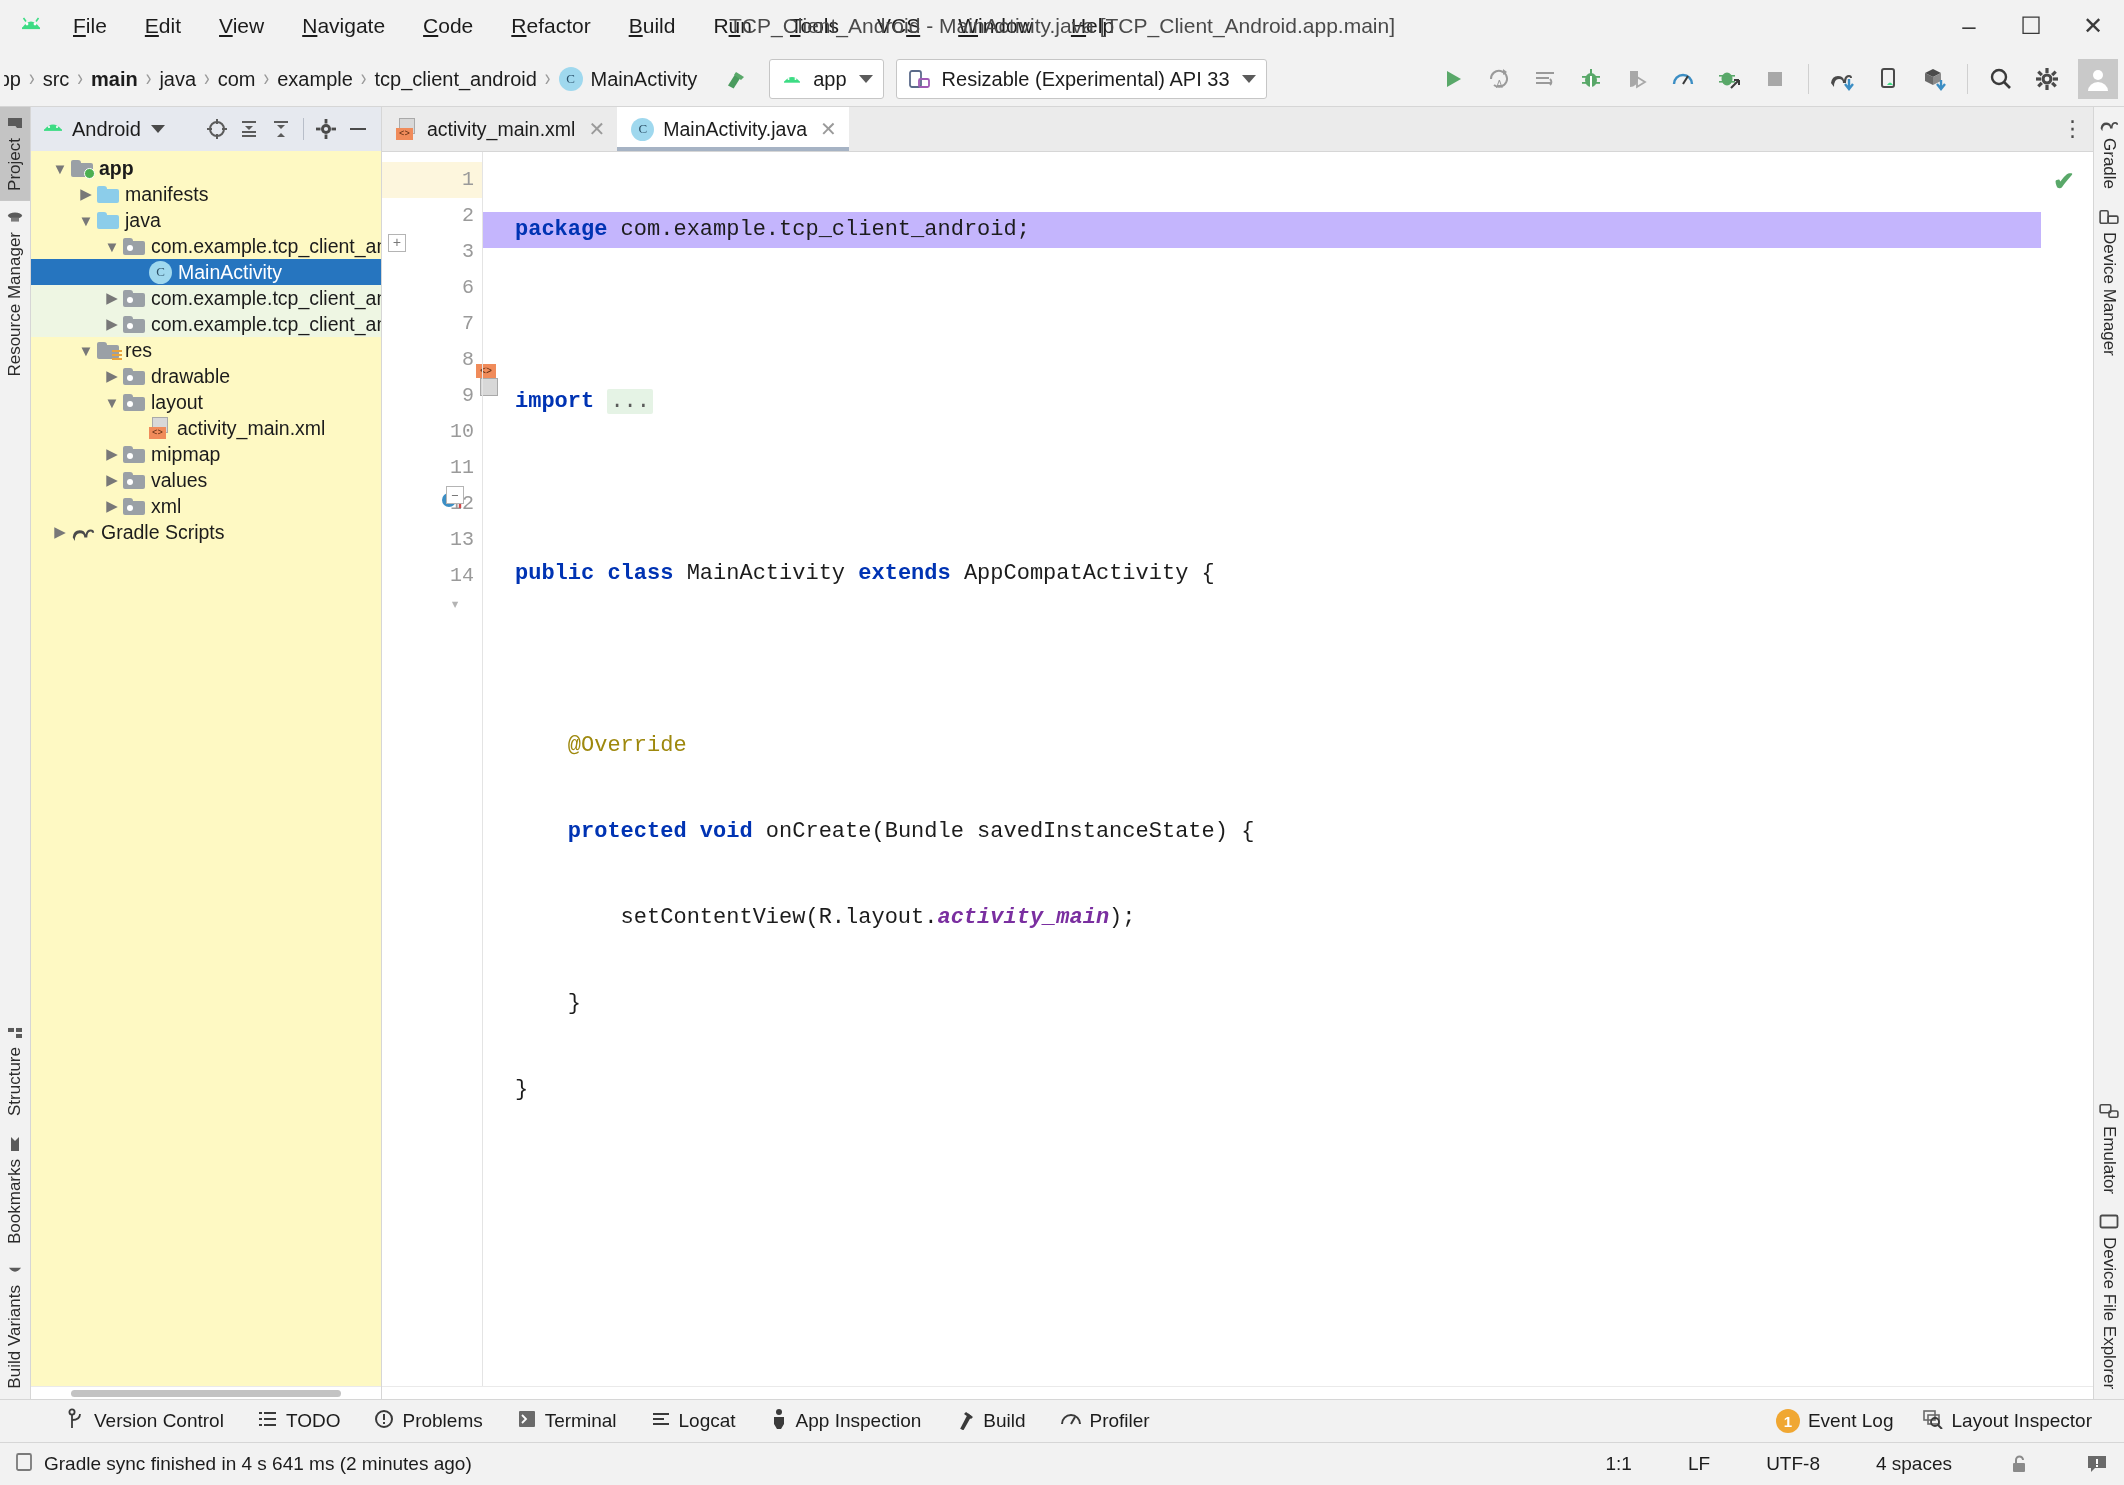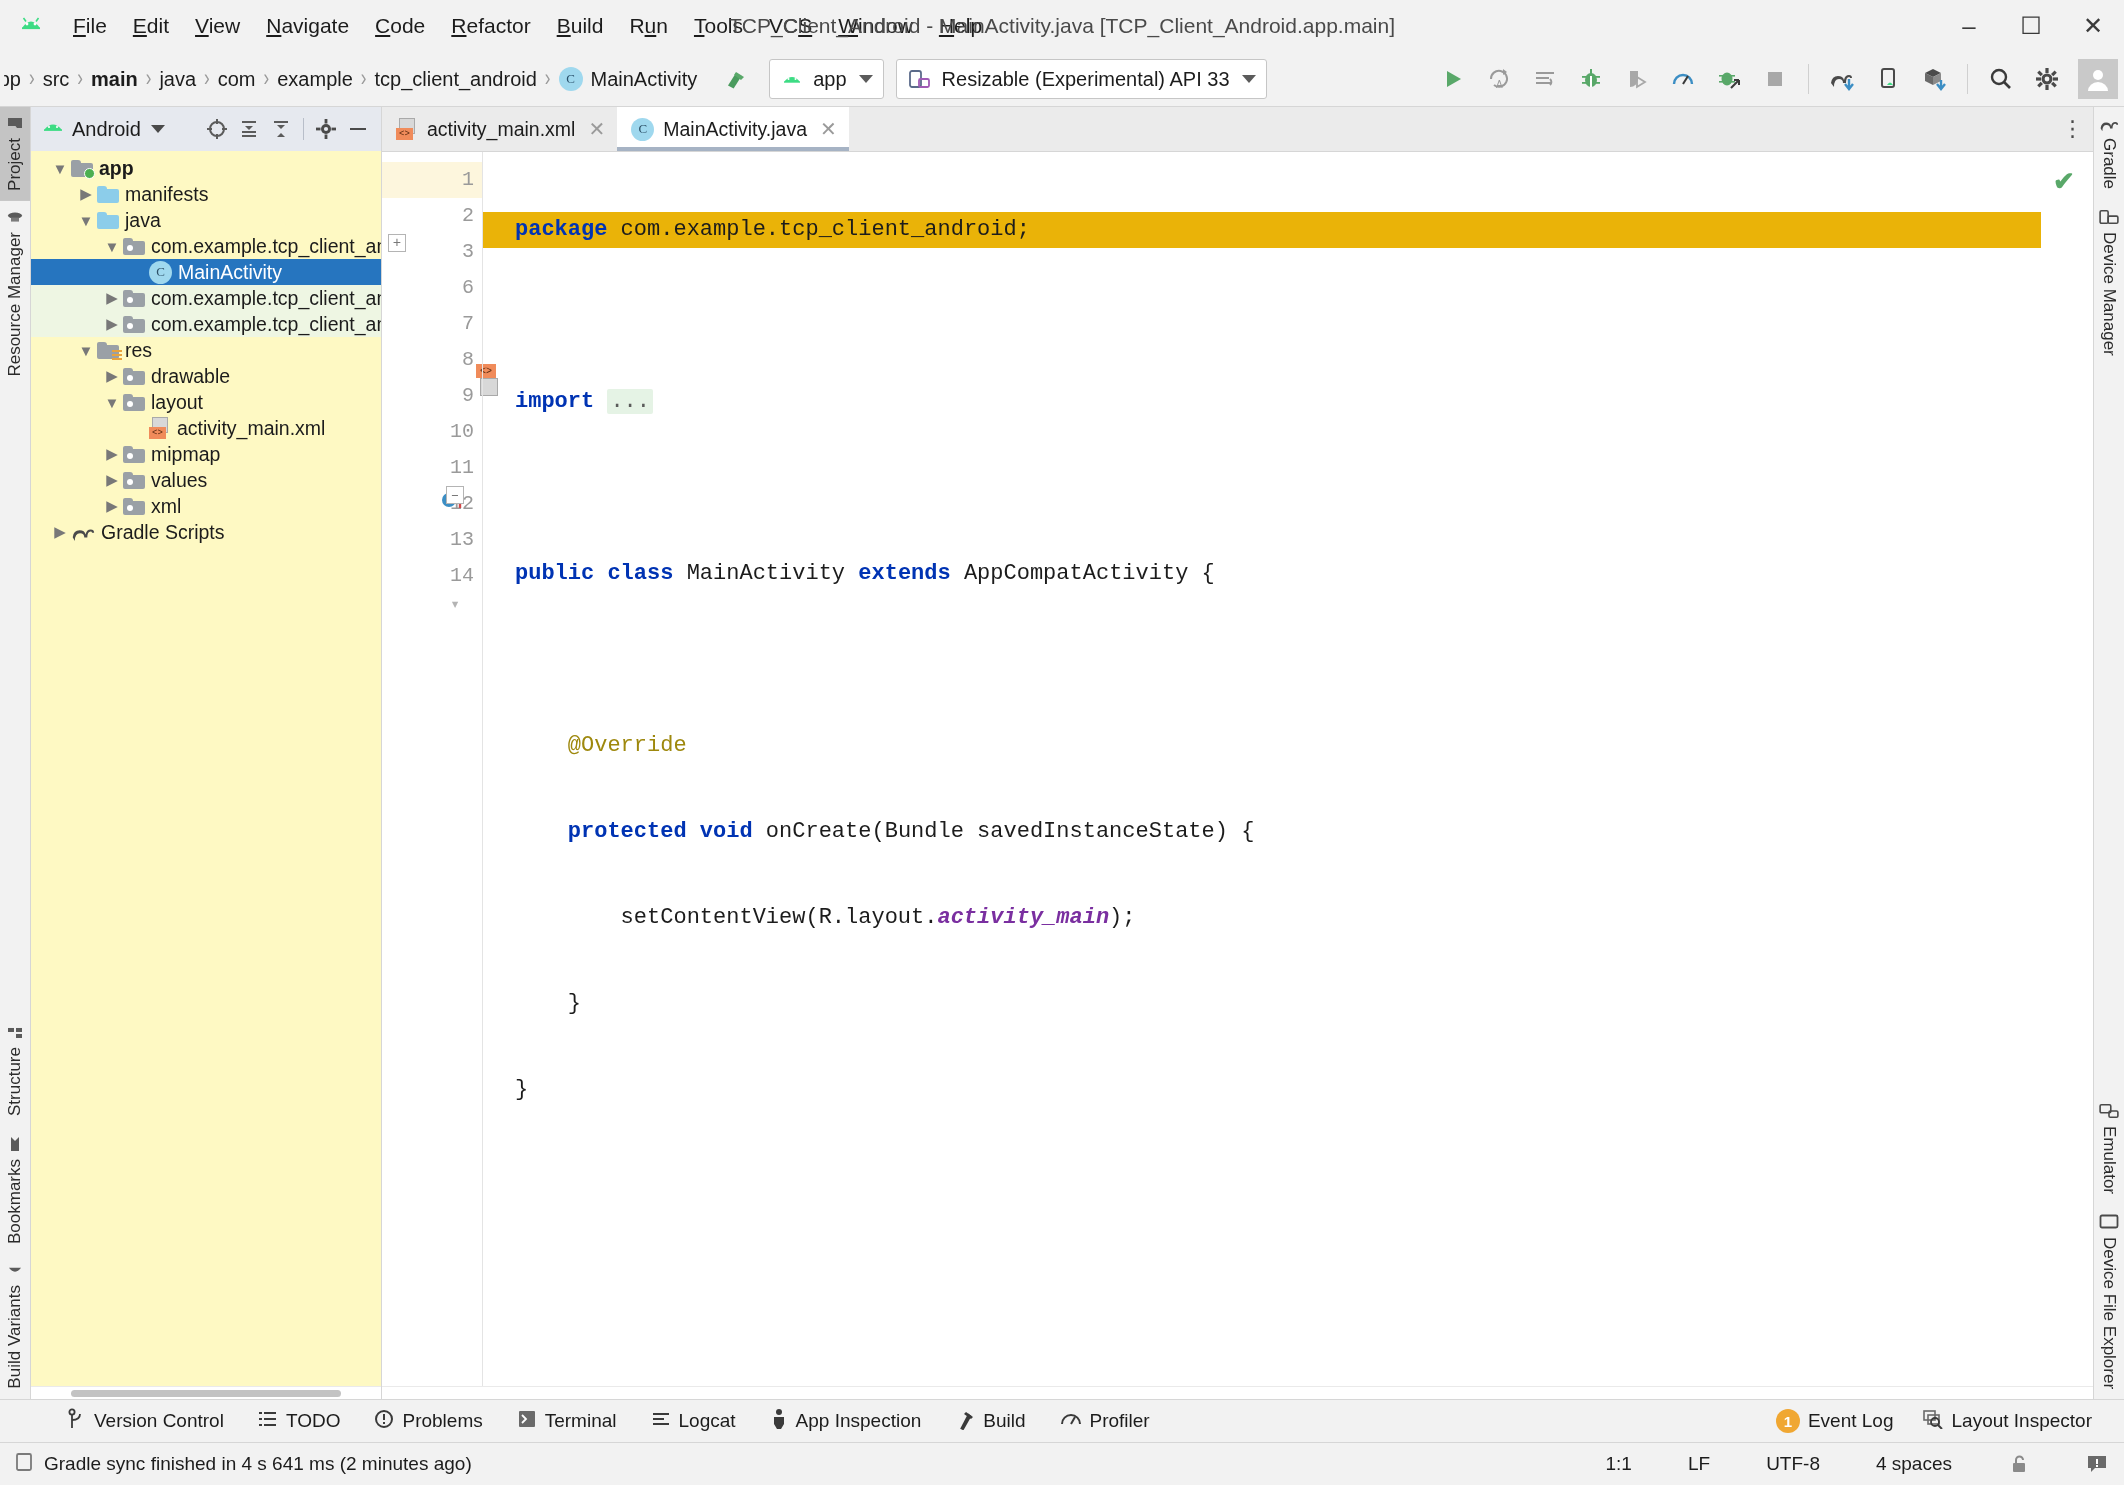--- a/index.html
+++ b/index.html
@@ -44,7 +44,7 @@
   .menu-items {
     display: flex;
     align-items: center;
-    gap: 0px;
+    gap: 12px;
   }
   .menu-item {
     padding: 4px 13px;

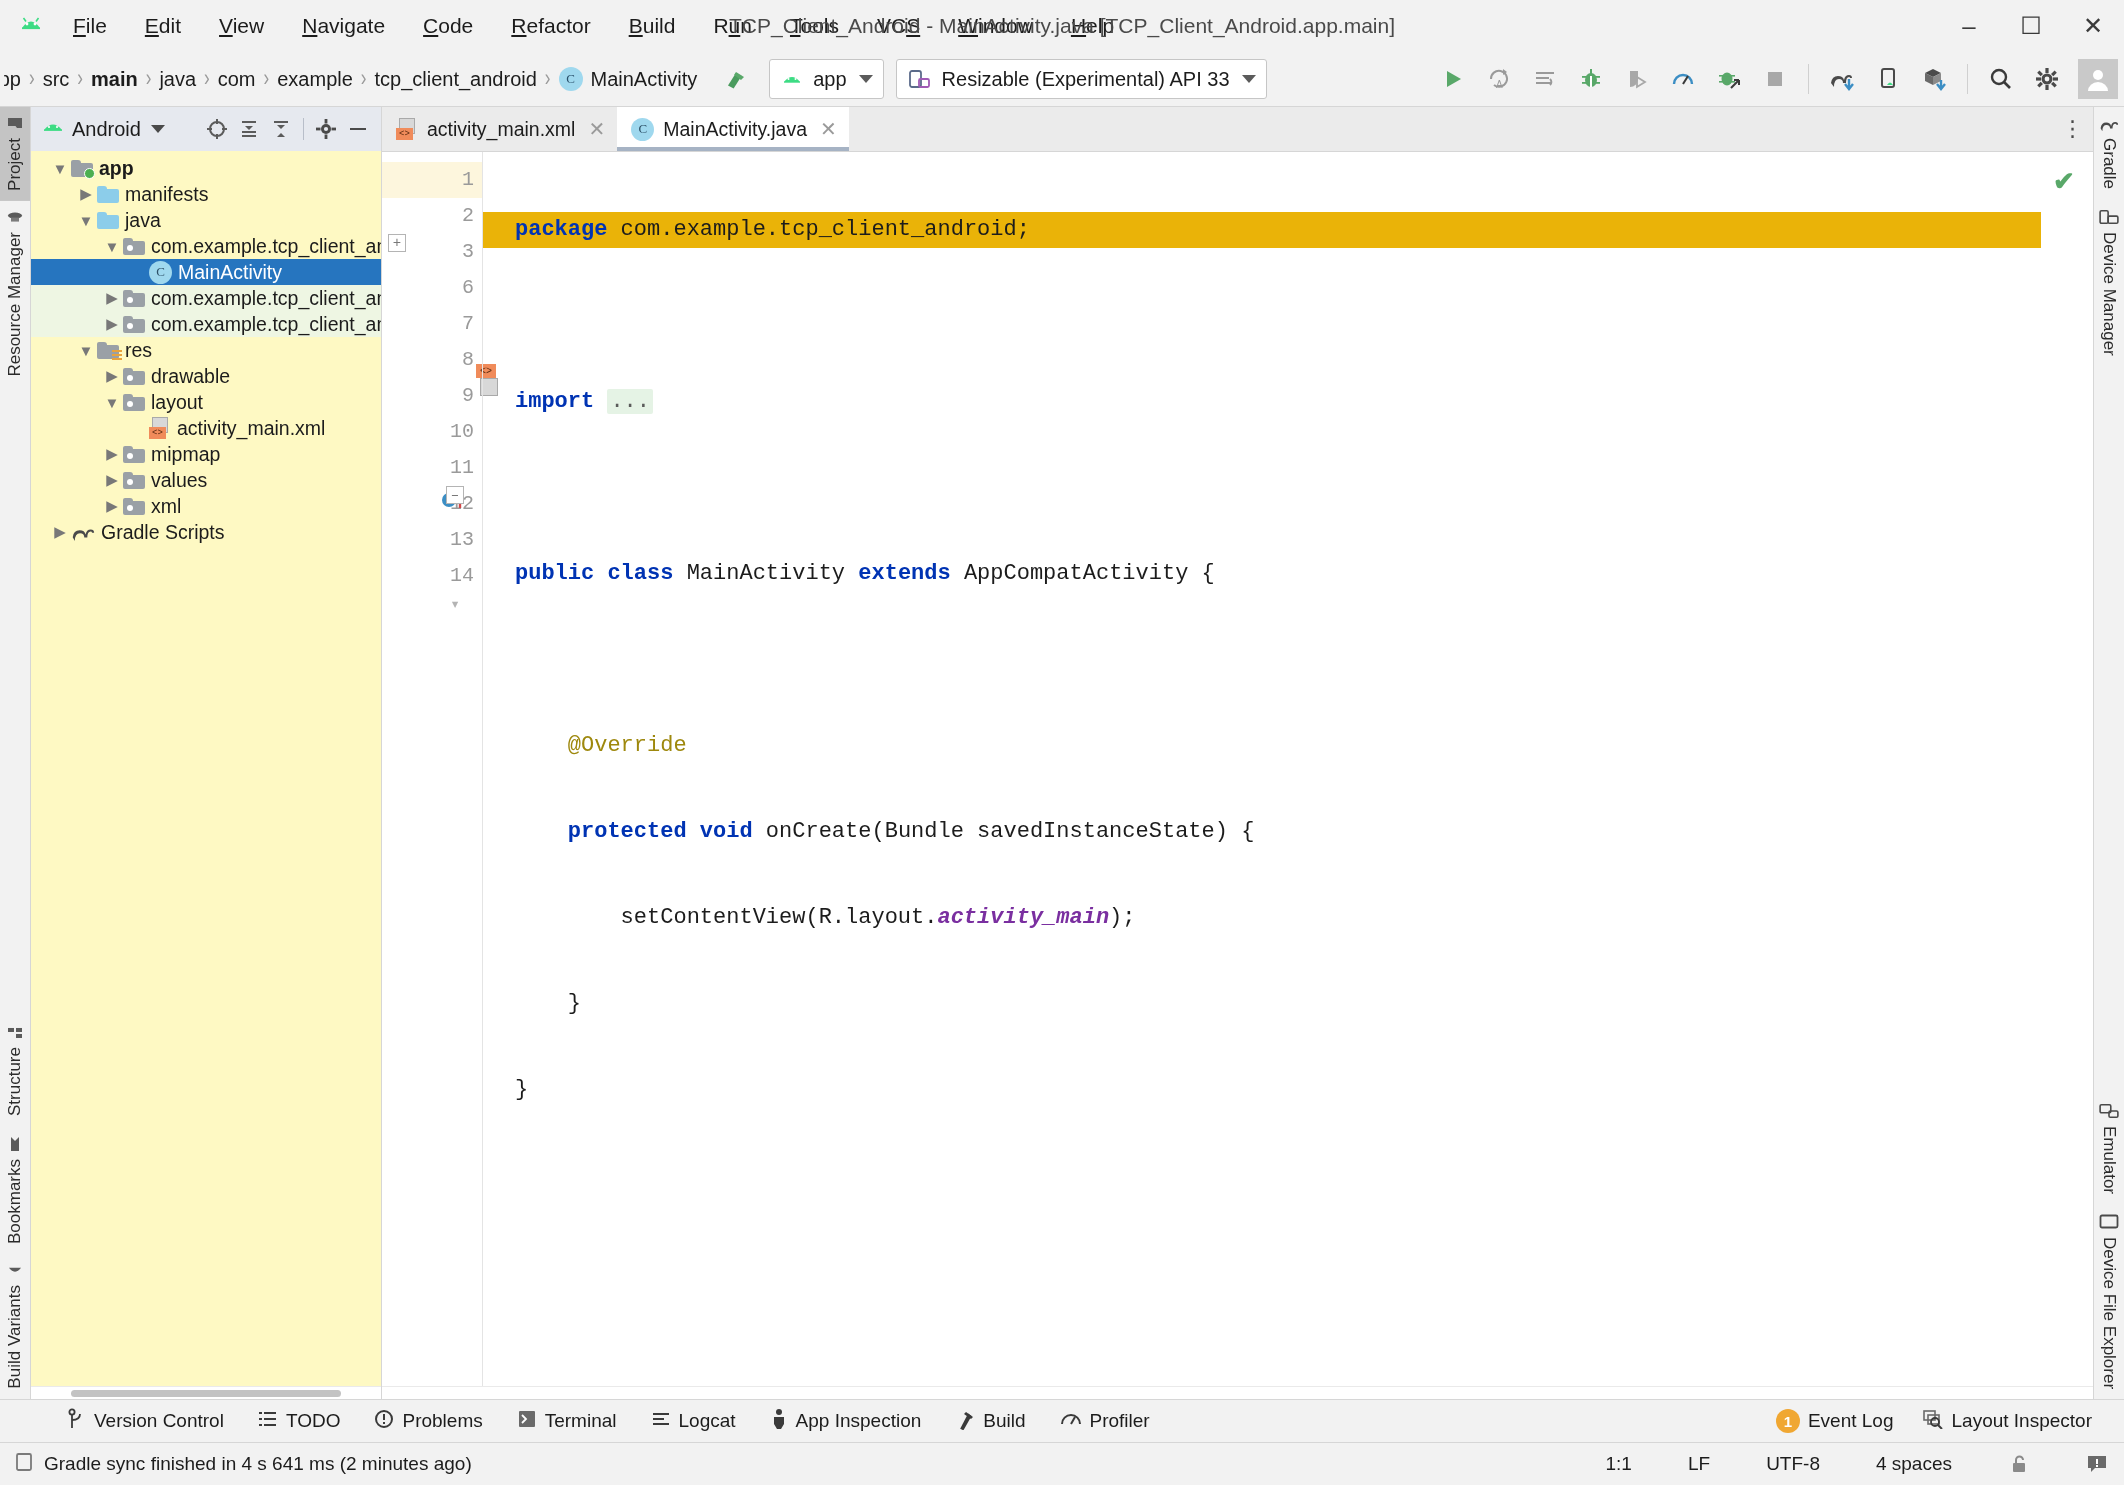--- a/index.html
+++ b/index.html
@@ -429,7 +429,7 @@
     line-height: 36px;
     padding-left: 22px;
   }
-  .cline.hl { background: #eab308; margin-left: -11px; padding-left: 33px; }
+  .cline.hl { background: #c4b5fd; margin-left: -11px; padding-left: 33px; }
   .kw { color: #0033b3; font-weight: bold; }
   .anno { color: #9e880d; }
   .fld { color: #7a2fa0; font-style: italic; font-weight: bold; }

